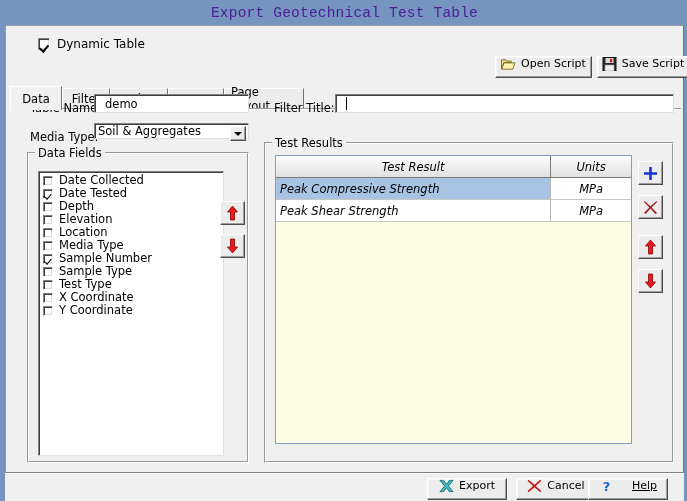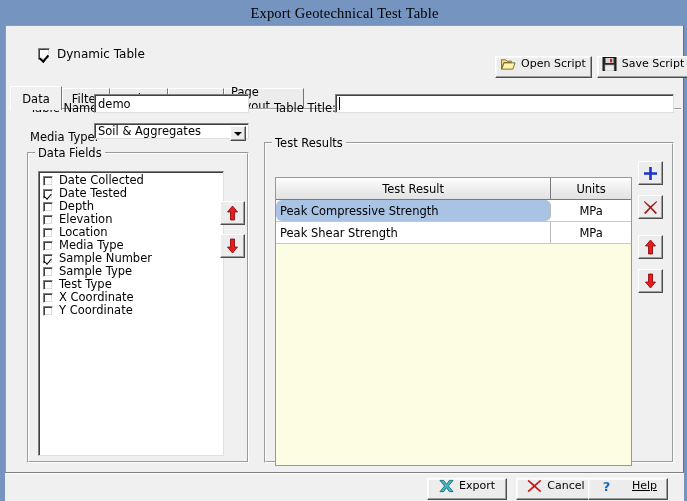--- a/index.html
+++ b/index.html
@@ -29,9 +29,9 @@
   }
   #titlebar .title-text {
     font-size: 14.5px;
-    color: #000000;
+    color: #4c1d95;
     letter-spacing: 0.2px;
-    font-family: Liberation Serif, serif;
+    font-family: Liberation Mono, monospace;
   }
 
   

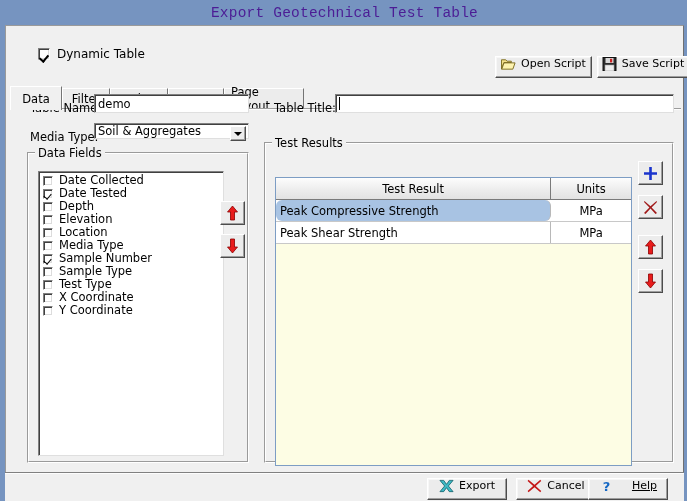--- a/index.html
+++ b/index.html
@@ -65,7 +65,7 @@
   
   #dynamic-row {
     position: absolute; left: 32px; top: 11px;
-    display: flex; align-items: center; gap: 7px; margin-top: 10px;
+    display: flex; align-items: center; gap: 7px;
   }
   .cbox {
     width: 12px; height: 12px;

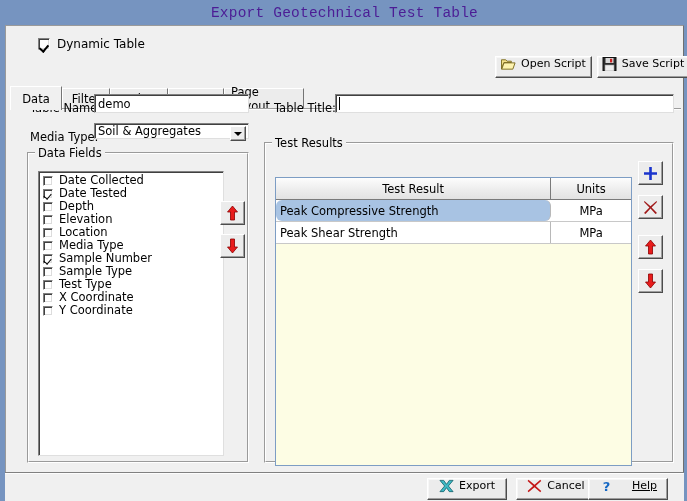--- a/index.html
+++ b/index.html
@@ -140,7 +140,7 @@
     border-bottom: 1px solid #dfdfdf;
     box-shadow: inset 1px 1px 0 #404040;
     display: flex; align-items: center;
-    padding-left: 3px;
+    padding-left: 10px;
     font-size: 11.5px;
     overflow: hidden;
   }

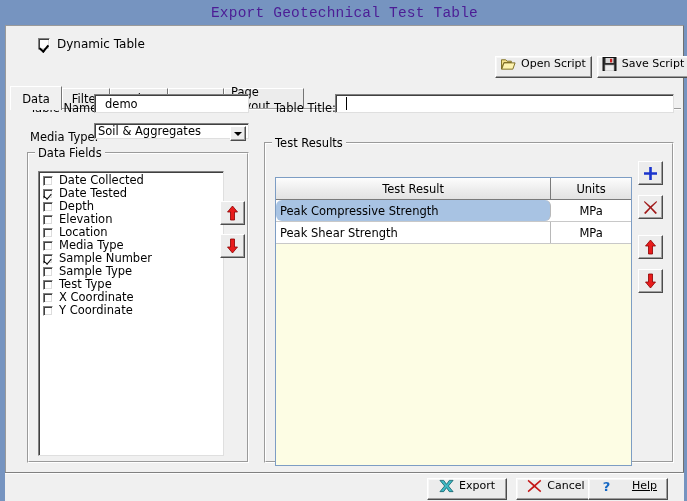--- a/index.html
+++ b/index.html
@@ -347,7 +347,7 @@
       <span>demo</span>
     </div>
 
-    <div class="lbl" style="left:268px; top:75px;">Table Title:</div>
+    <div class="lbl" style="left:268px; top:75px;">Filter Title:</div>
     <div class="tfield" style="left:329px; top:68px; width:339px; height:19px;">
       <span class="caret"></span>
         <span></span>

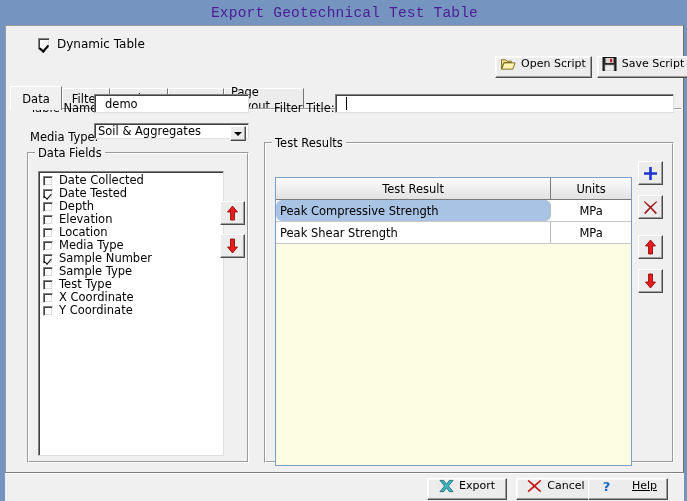--- a/index.html
+++ b/index.html
@@ -247,11 +247,12 @@
   
   #grid {
     position: absolute;
-    left: 10px; top: 34px;
+    left: 10px; top: 12px;
     width: 357px; height: 289px;
     background: #fdfde4;
     border: 1px solid #7d9dc4;
     overflow: hidden;
+    font-style: italic;
   }
   .grow { display: flex; height: 22px; }
   .ghead {

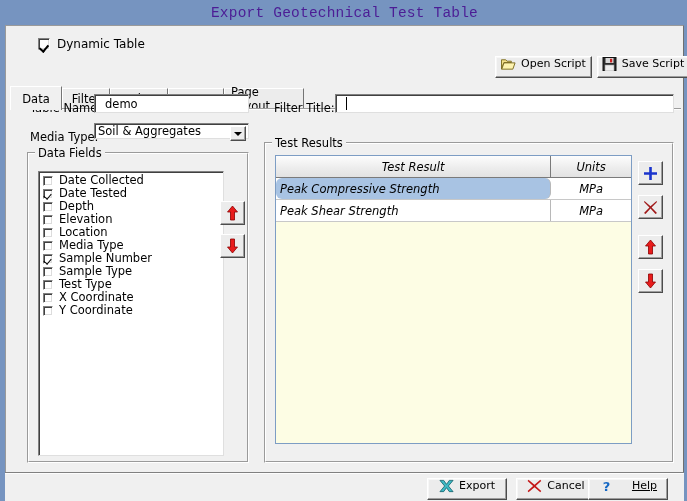--- a/index.html
+++ b/index.html
@@ -270,7 +270,7 @@
   .gcell.c2 { width: 80px; justify-content: center; }
   .ghead .gcell.c1 { justify-content: center; padding-left: 0; border-right: 1px solid #7a7a7a; }
   .grow.body { background: #ffffff; border-bottom: 1px solid #c8c8c8; }
-  .grow.body.selected .gcell.c1 { background: #a8c3e3; border-radius: 6px; }
+  .grow.body.selected .gcell.c1 { background: #a8c3e3; }
 
   
   #bottombar {

